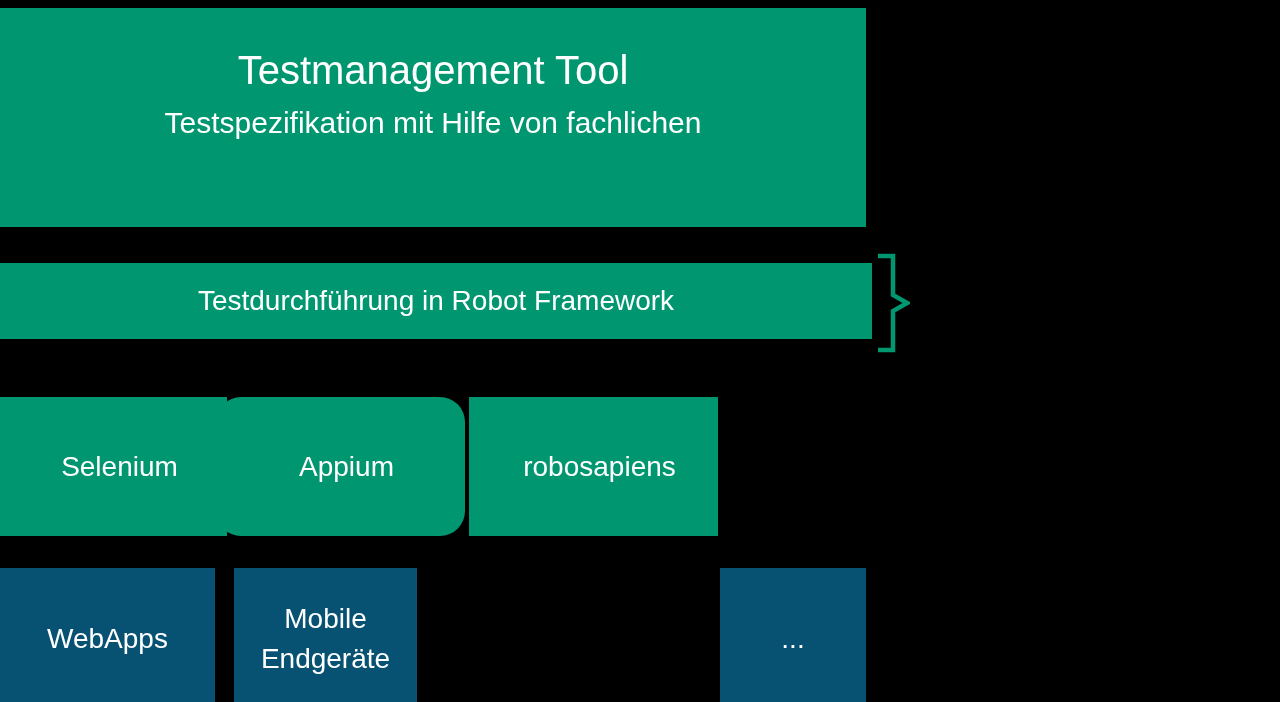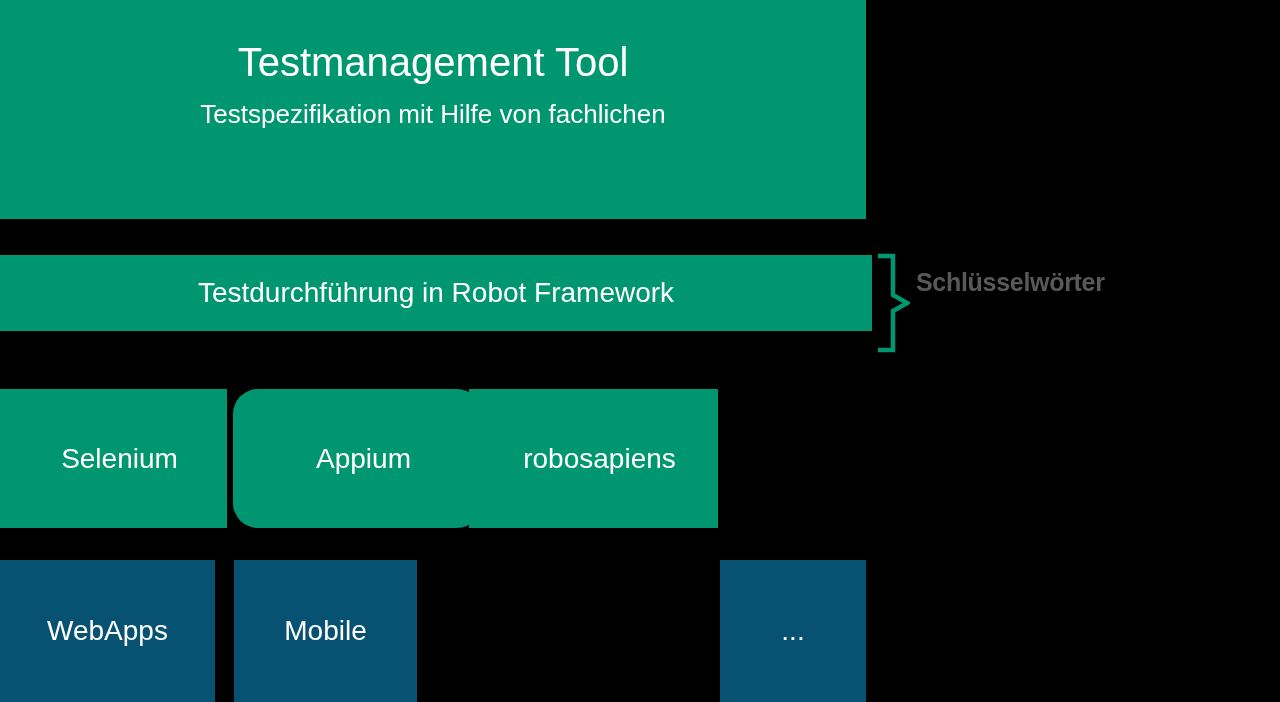--- a/index.html
+++ b/index.html
@@ -24,6 +24,7 @@
     text-align: center;
     color: var(--box-text, #ffffff);
     font-weight: 300;
+    margin-top: 8px;
   }
   .green { background: var(--box-green, #009670); }
   .blue  { background: var(--box-blue, #075173); }

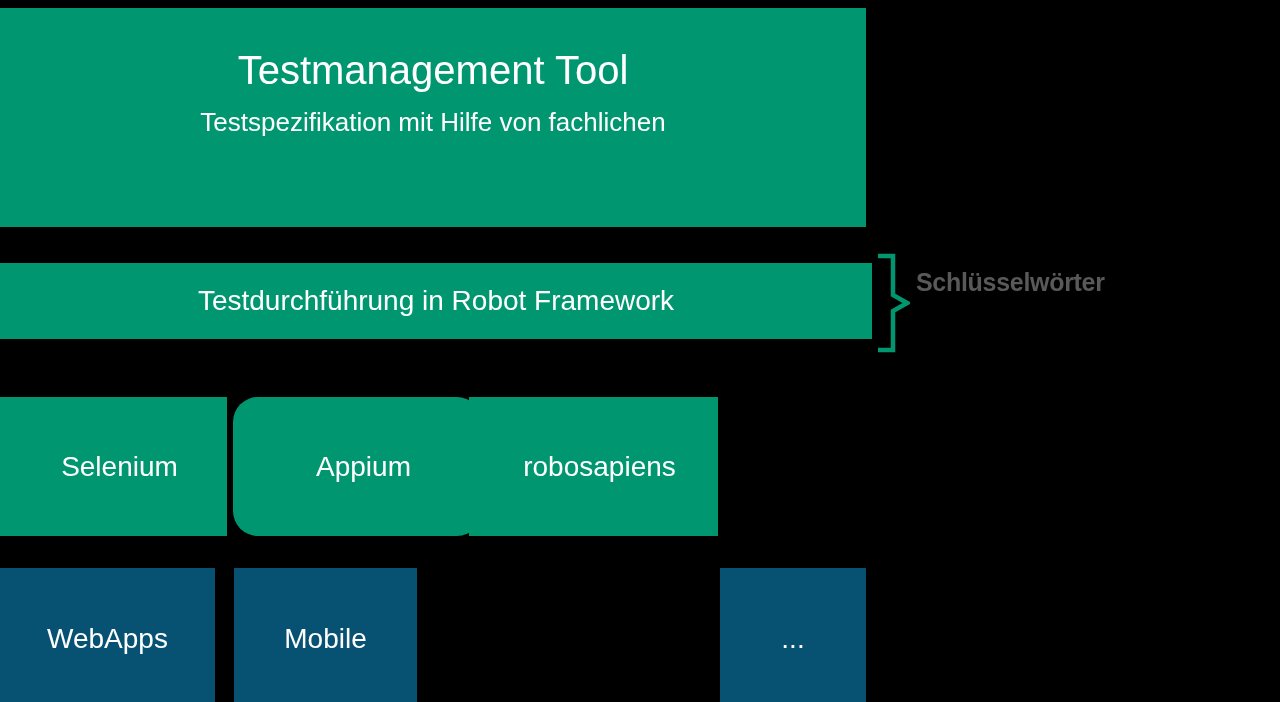--- a/index.html
+++ b/index.html
@@ -31,7 +31,7 @@
 
   .top-box { left: 0; top: 0; width: 866px; height: 219px; justify-content: flex-start; padding-top: 36px; box-sizing: border-box; }
   .top-box .title { font-size: 40px; line-height: 52px; }
-  .top-box .subtitle { font-size: 26px; line-height: 41px; margin-top: 6px; }
+  .top-box .subtitle { font-size: 30px; line-height: 41px; margin-top: 6px; }
 
   .robot-box { left: 0; top: 255px; width: 872px; height: 76px; font-size: 28px; }
 

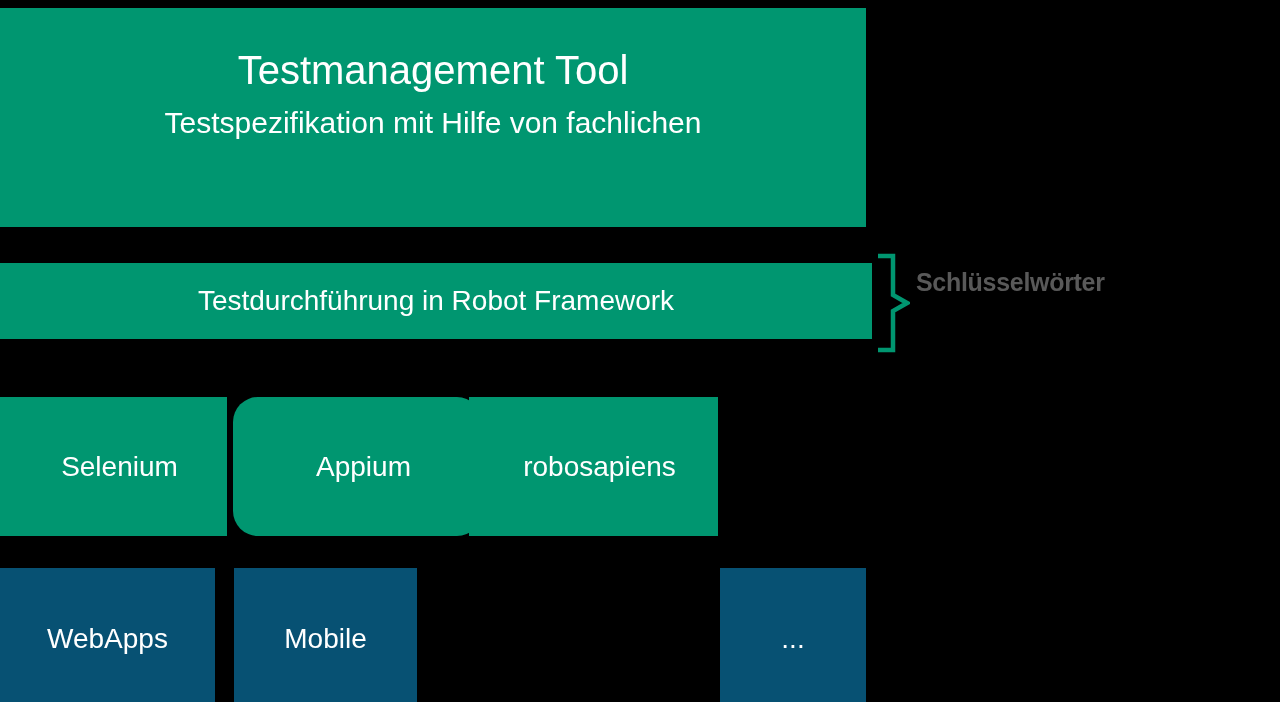--- a/index.html
+++ b/index.html
@@ -91,7 +91,6 @@
   </div>
 
   <div class="brace-label">
-    <div>Schlüsselwörter</div>
   </div>
 
   <div class="box green lib-box lib-selenium">

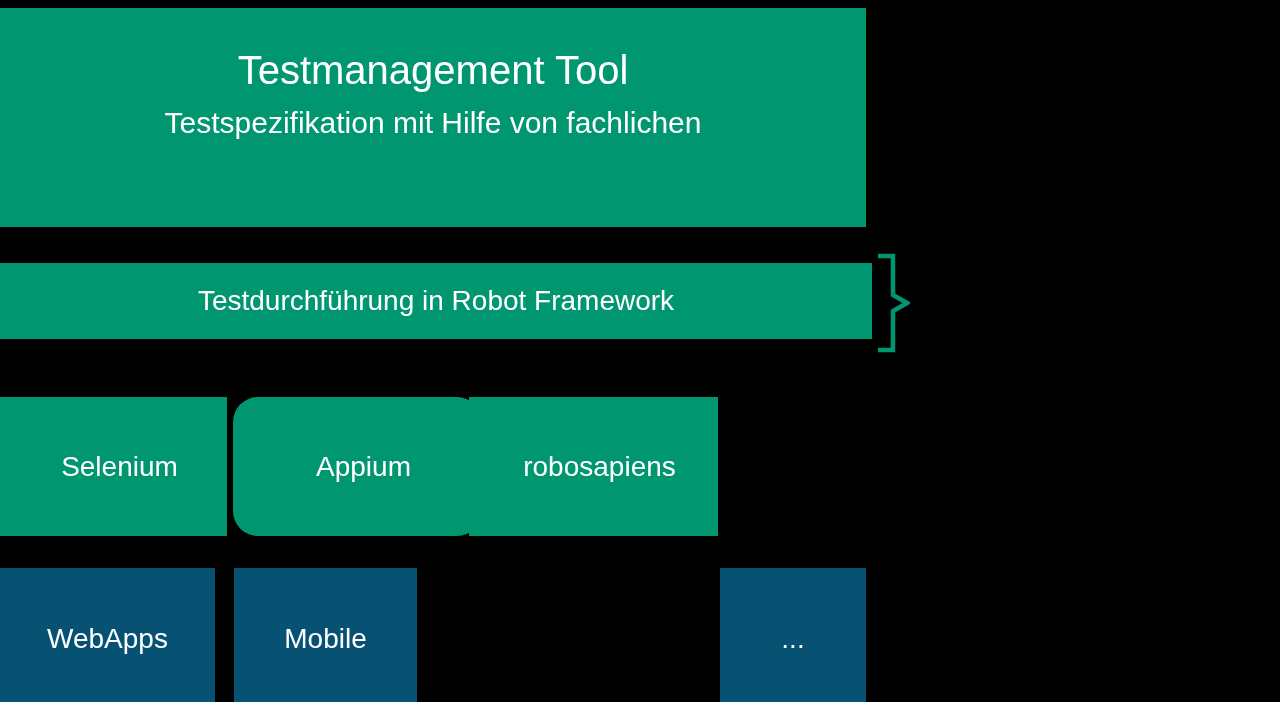--- a/index.html
+++ b/index.html
@@ -37,7 +37,7 @@
 
   .lib-box { top: 389px; height: 139px; font-size: 28px; padding-left: 12px; }
   .lib-selenium    { left: 0;     width: 215px; }
-  .lib-appium      { left: 233px; width: 237px; border-radius: 25px; }
+  .lib-appium      { left: 216px; width: 237px; border-radius: 25px; }
   .lib-robosapiens { left: 469px; width: 237px; }
 
   .target-box { top: 560px; height: 142px; font-size: 28px; line-height: 40px; }

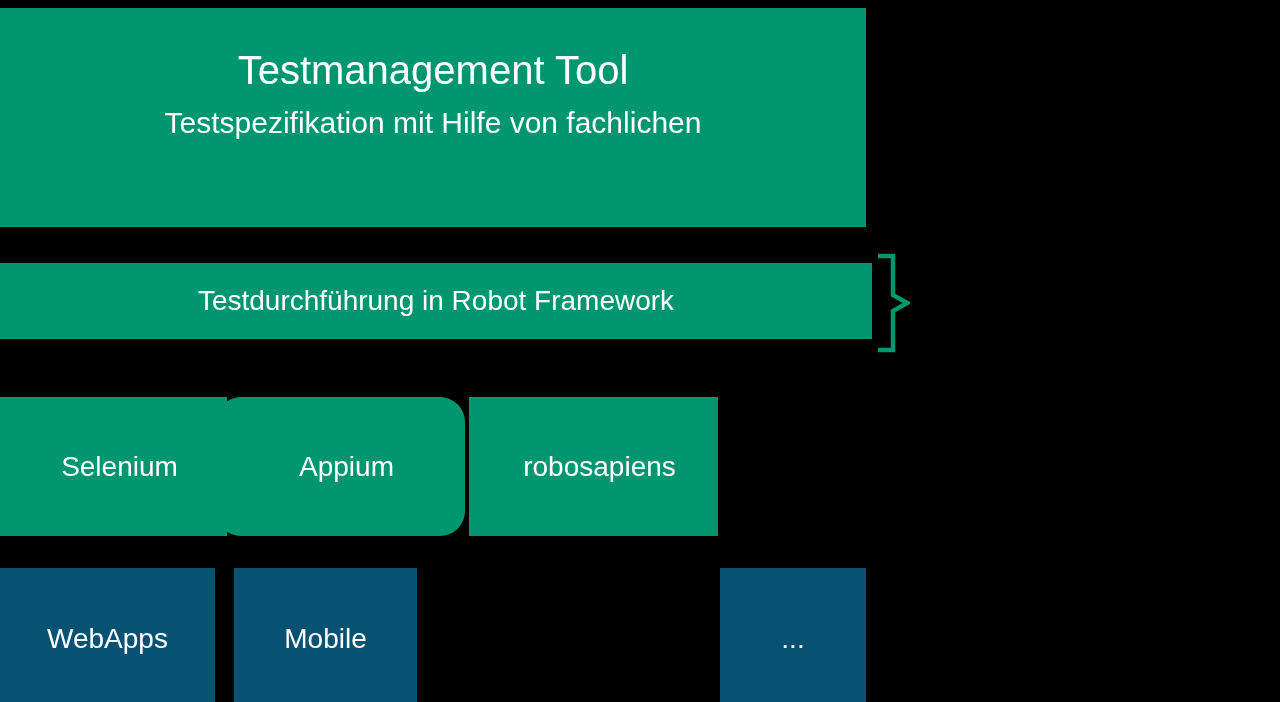--- a/index.html
+++ b/index.html
@@ -108,6 +108,7 @@
   </div>
   <div class="box blue target-box target-mobile">
     <div>Mobile</div>
+    <div>Endgeräte</div>
   </div>
   <div class="box blue target-box target-dots">
     <div>...</div>

